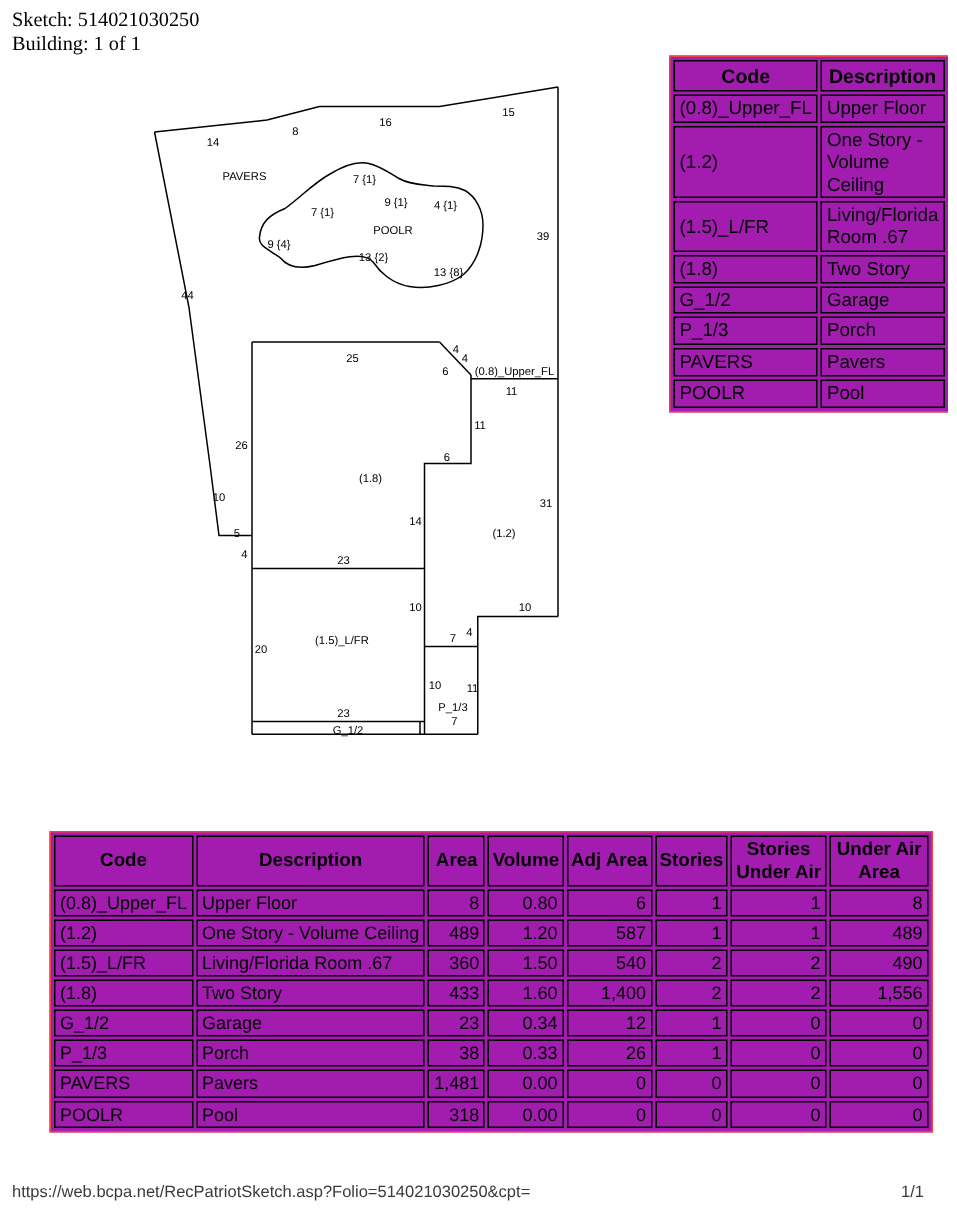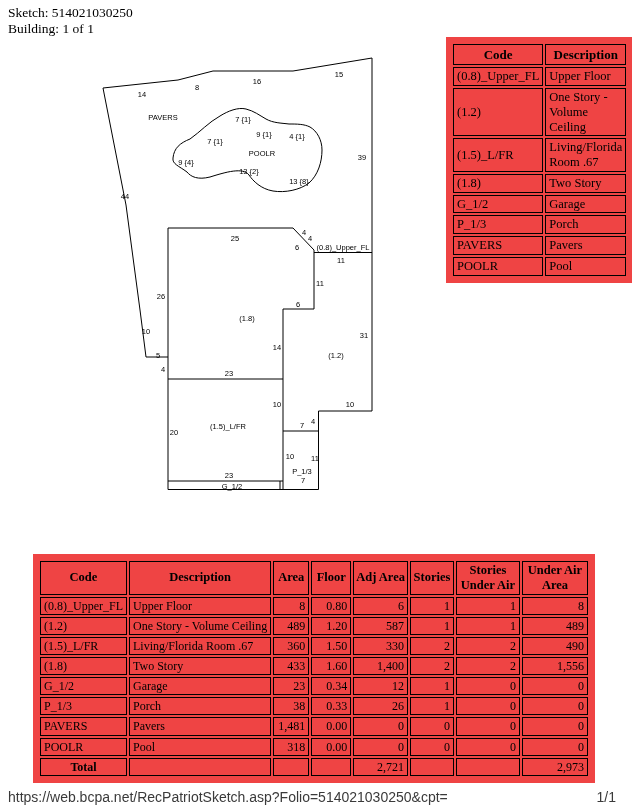--- a/index.html
+++ b/index.html
@@ -9,8 +9,8 @@
   .hdr div{white-space:nowrap;}
 
   
-  table.classic{border-collapse:separate;border-spacing:2px;border:5px solid #ef4444;
-                background:#ef4444;font-family:Liberation Serif, serif;}
+  table.classic{border-collapse:separate;border-spacing:2px;border:1px solid #ef4444;
+                background:#a21caf;font-family:Liberation Sans, sans-serif;}
   table.classic th, table.classic td{border:1px solid #000;padding:0 3px;vertical-align:middle;
                 line-height:1.18;}
   table.classic th{font-weight:bold;text-align:center;}

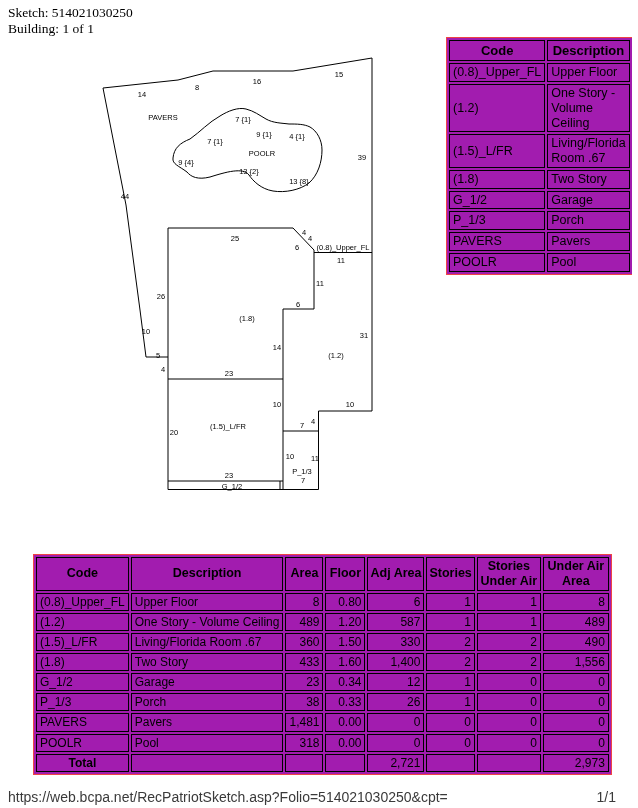--- a/index.html
+++ b/index.html
@@ -182,7 +182,7 @@
       <th>Code</th>
       <th>Description</th>
       <th>Area</th>
-      <th>Floor</th>
+      <th>Volume</th>
       <th>Adj Area</th>
       <th>Stories</th>
       <th class="two">Stories Under Air</th>

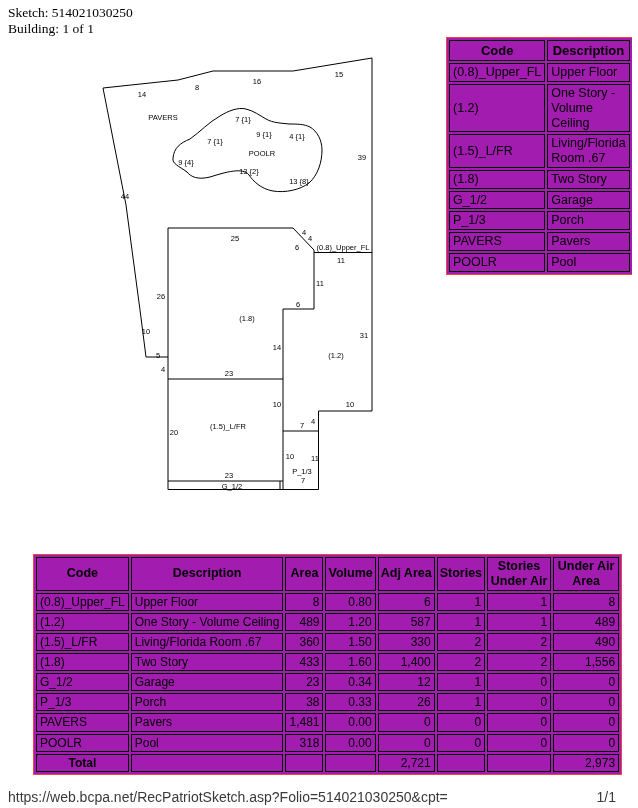--- a/index.html
+++ b/index.html
@@ -213,7 +213,7 @@
       <td class="desc">Living/Florida Room .67</td>
       <td class="num w-area">360</td>
       <td class="num w-factor">1.50</td>
-      <td class="num w-adj">330</td>
+      <td class="num w-adj">540</td>
       <td class="num w-st">2</td>
       <td class="num w-sua">2</td>
       <td class="num w-uaa">490</td>

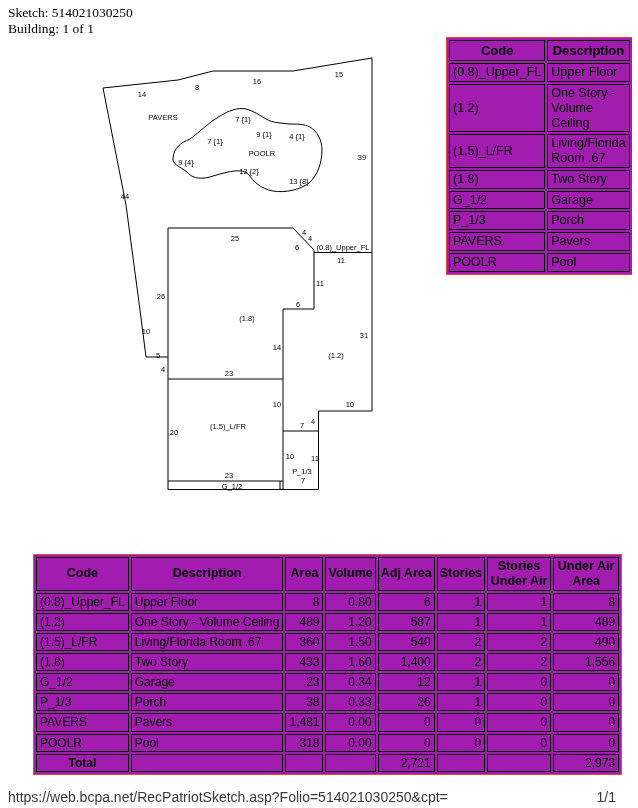--- a/index.html
+++ b/index.html
@@ -268,16 +268,6 @@
       <td class="num w-sua">0</td>
       <td class="num w-uaa">0</td>
     </tr>
-    <tr>
-      <td class="total-lbl">Total</td>
-      <td class="desc"></td>
-      <td class="num w-area"></td>
-      <td class="num w-factor"></td>
-      <td class="num w-adj">2,721</td>
-      <td class="num w-st"></td>
-      <td class="num w-sua"></td>
-      <td class="num w-uaa">2,973</td>
-    </tr>
   </tbody>
     </table>
 

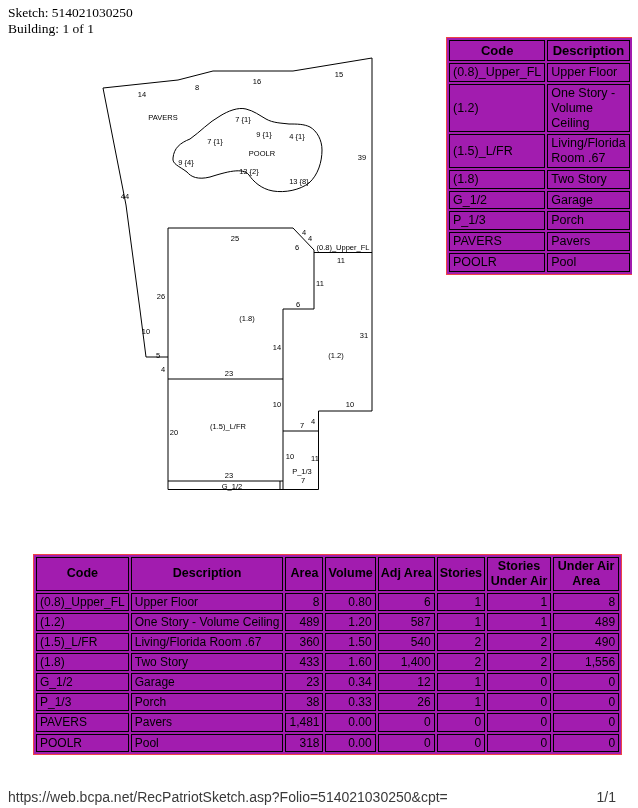--- a/index.html
+++ b/index.html
@@ -42,7 +42,7 @@
                    text-anchor:middle;}
 
   .footer{position:absolute;top:789px;font-family:"Liberation Sans",sans-serif;
-          font-size:14px;color:#3a3a3a;white-space:nowrap;}
+          font-size:11px;color:#3a3a3a;white-space:nowrap;}
   #footer-url{left:8px;}
   #footer-page{right:16px;}
 </style>

